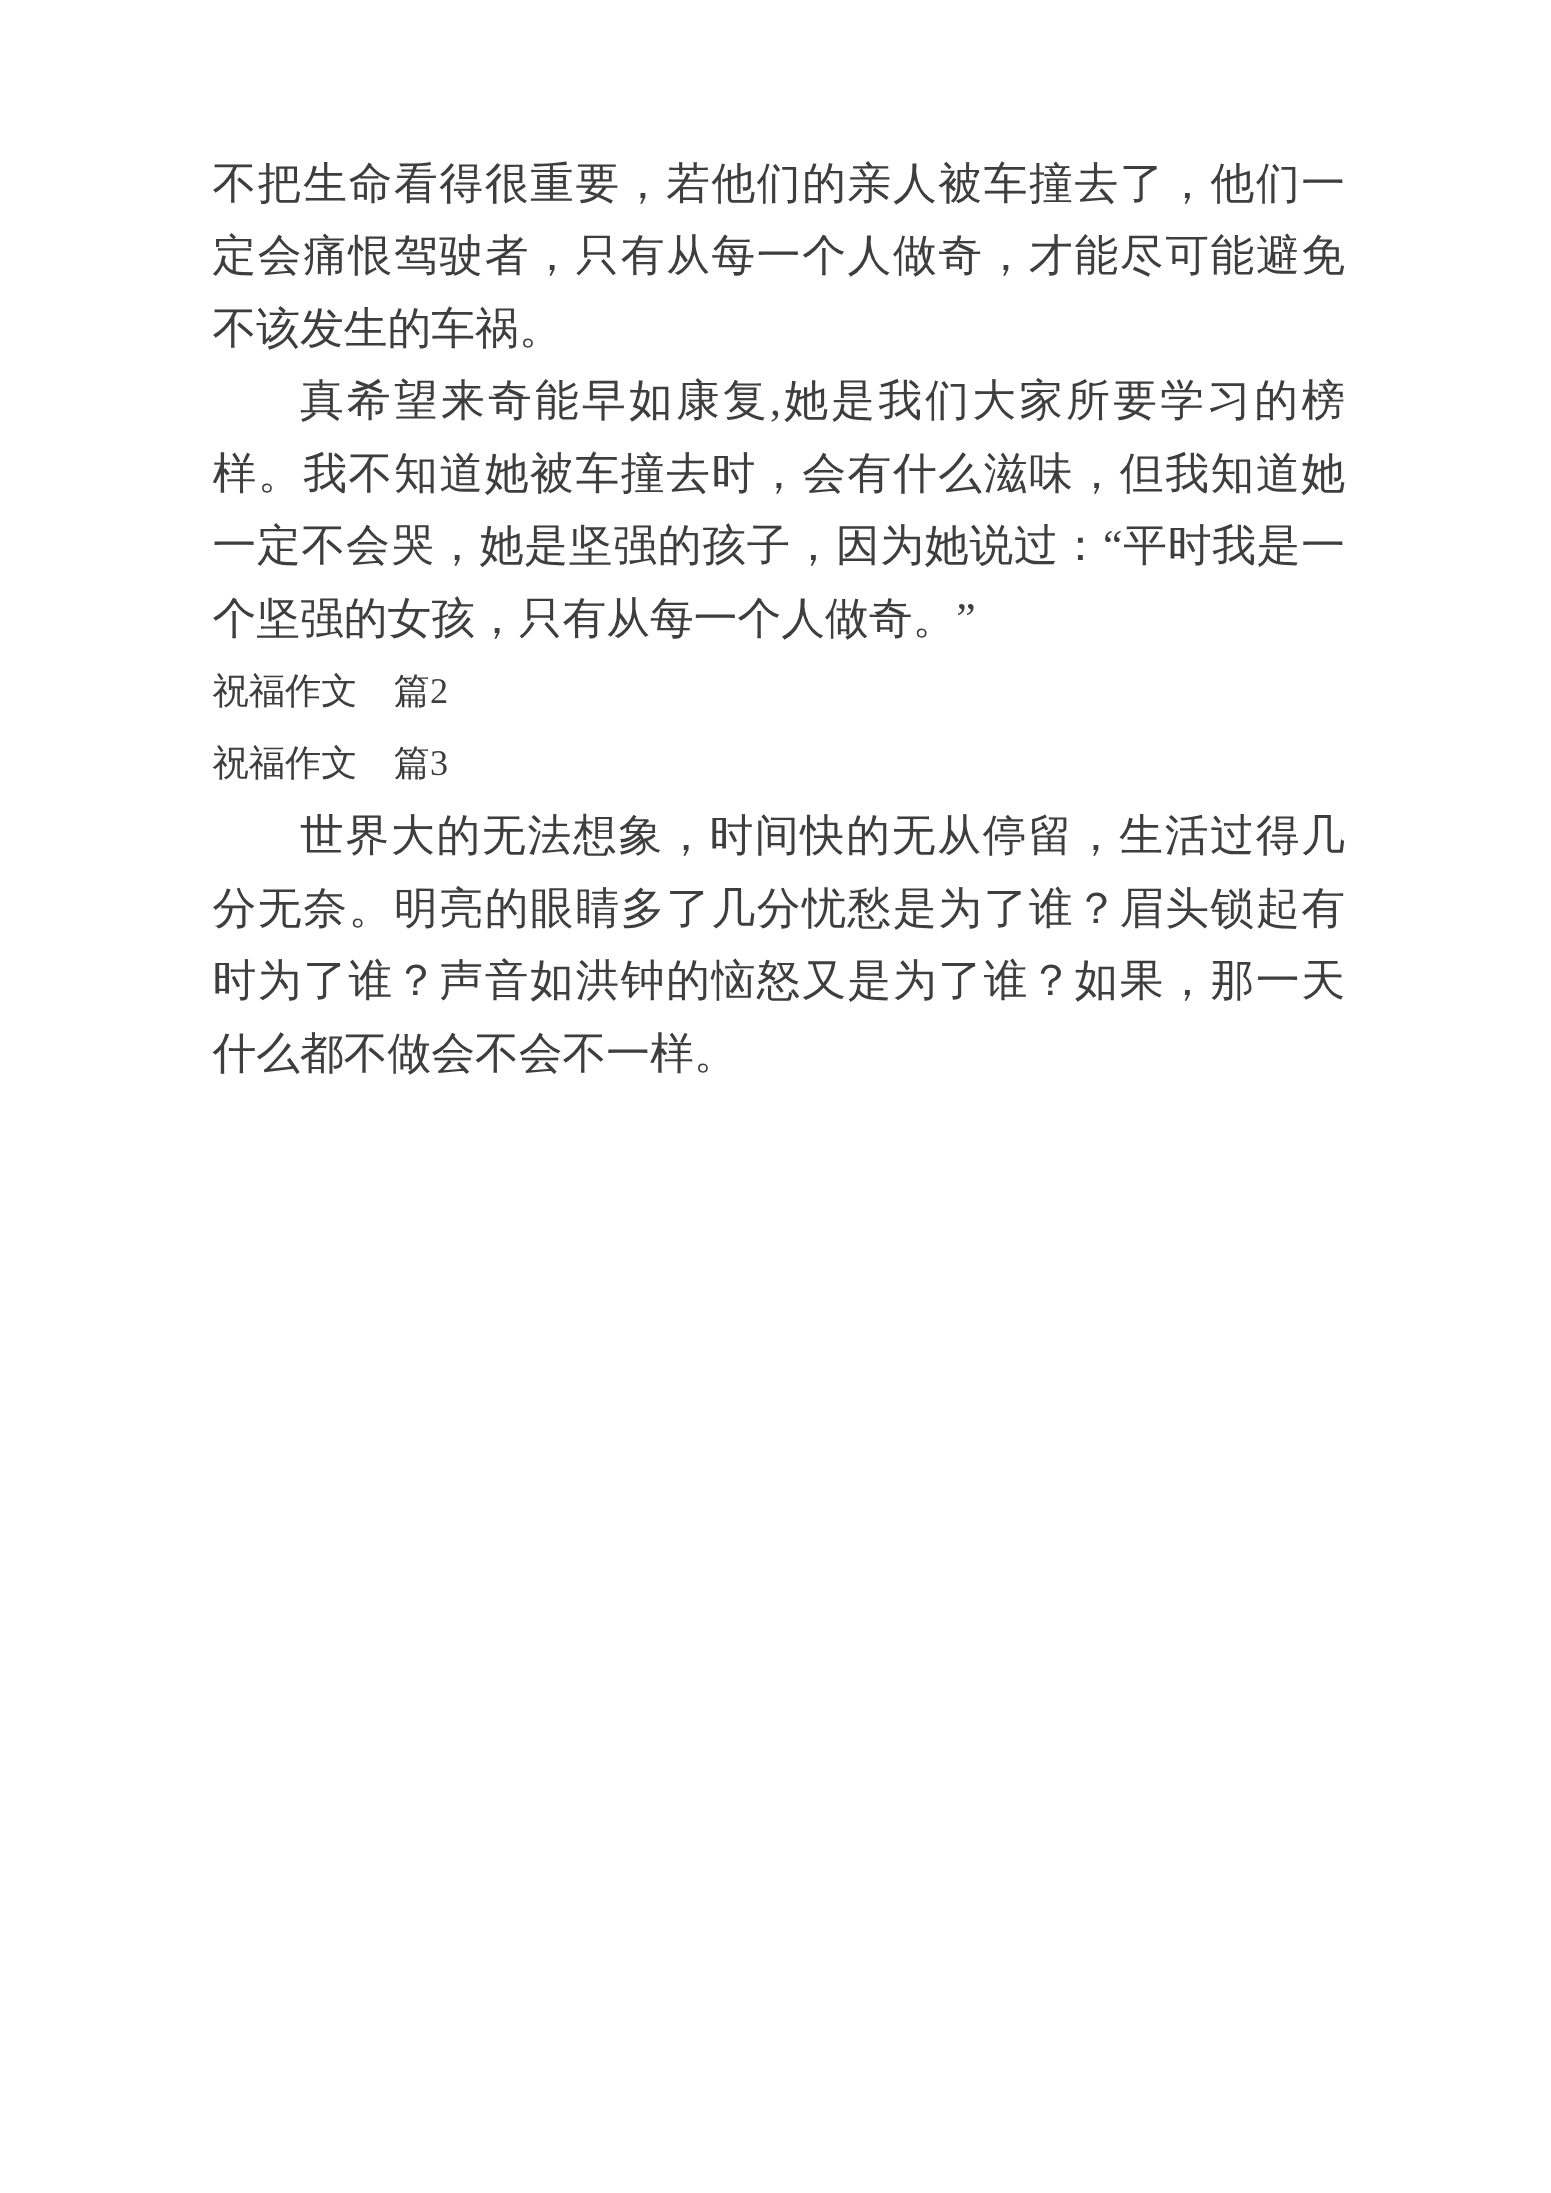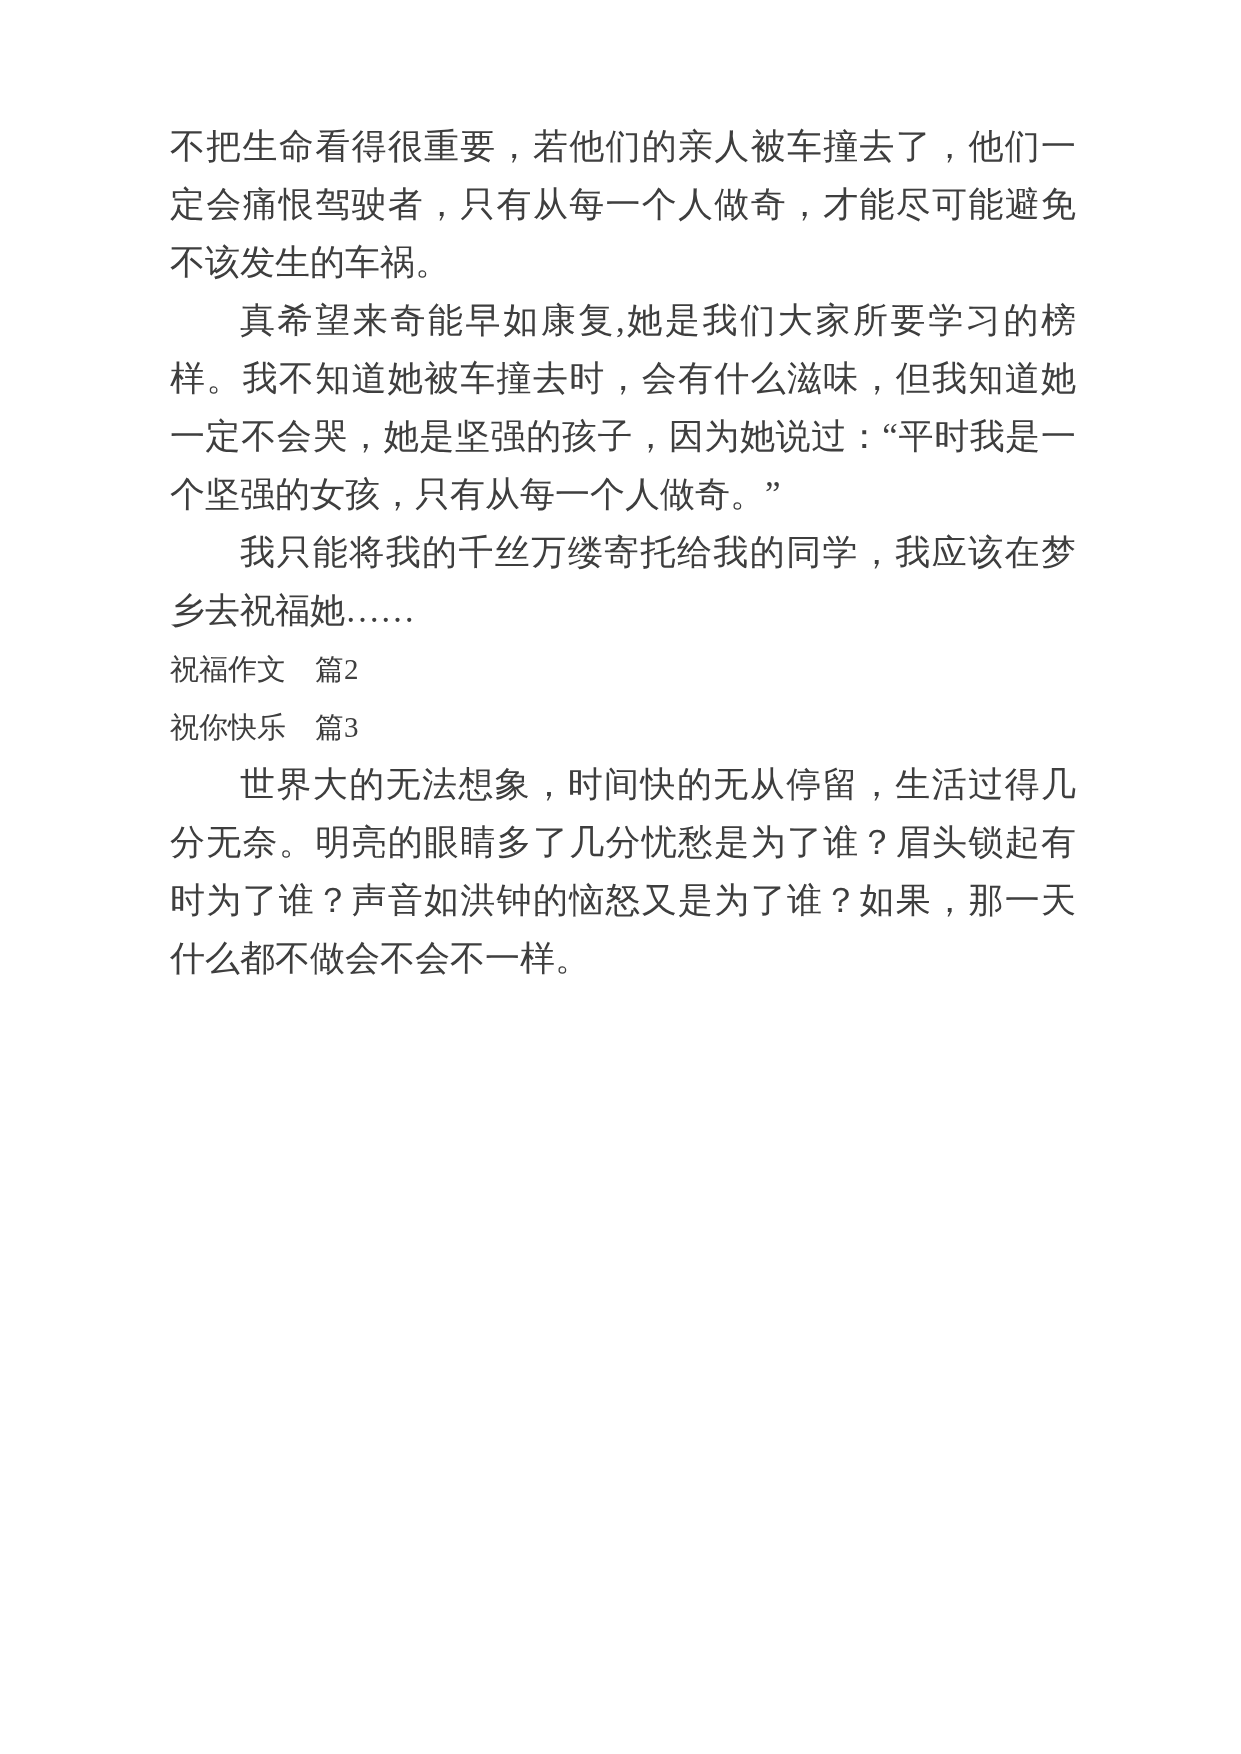--- a/index.html
+++ b/index.html
@@ -56,7 +56,6 @@
 
     <p class="para indent">真希望来奇能早如康复,她是我们大家所要学习的榜样。我不知道她被车撞去时，会有什么滋味，但我知道她一定不会哭，她是坚强的孩子，因为她说过：“平时我是一个坚强的女孩，只有从每一个人做奇。”</p>
 
-    <p class="para indent">我只能将我的千丝万缕寄托给我的同学，我应该在梦乡去祝福她……</p>
 
     <h2 class="heading">祝福作文　篇2</h2>
 

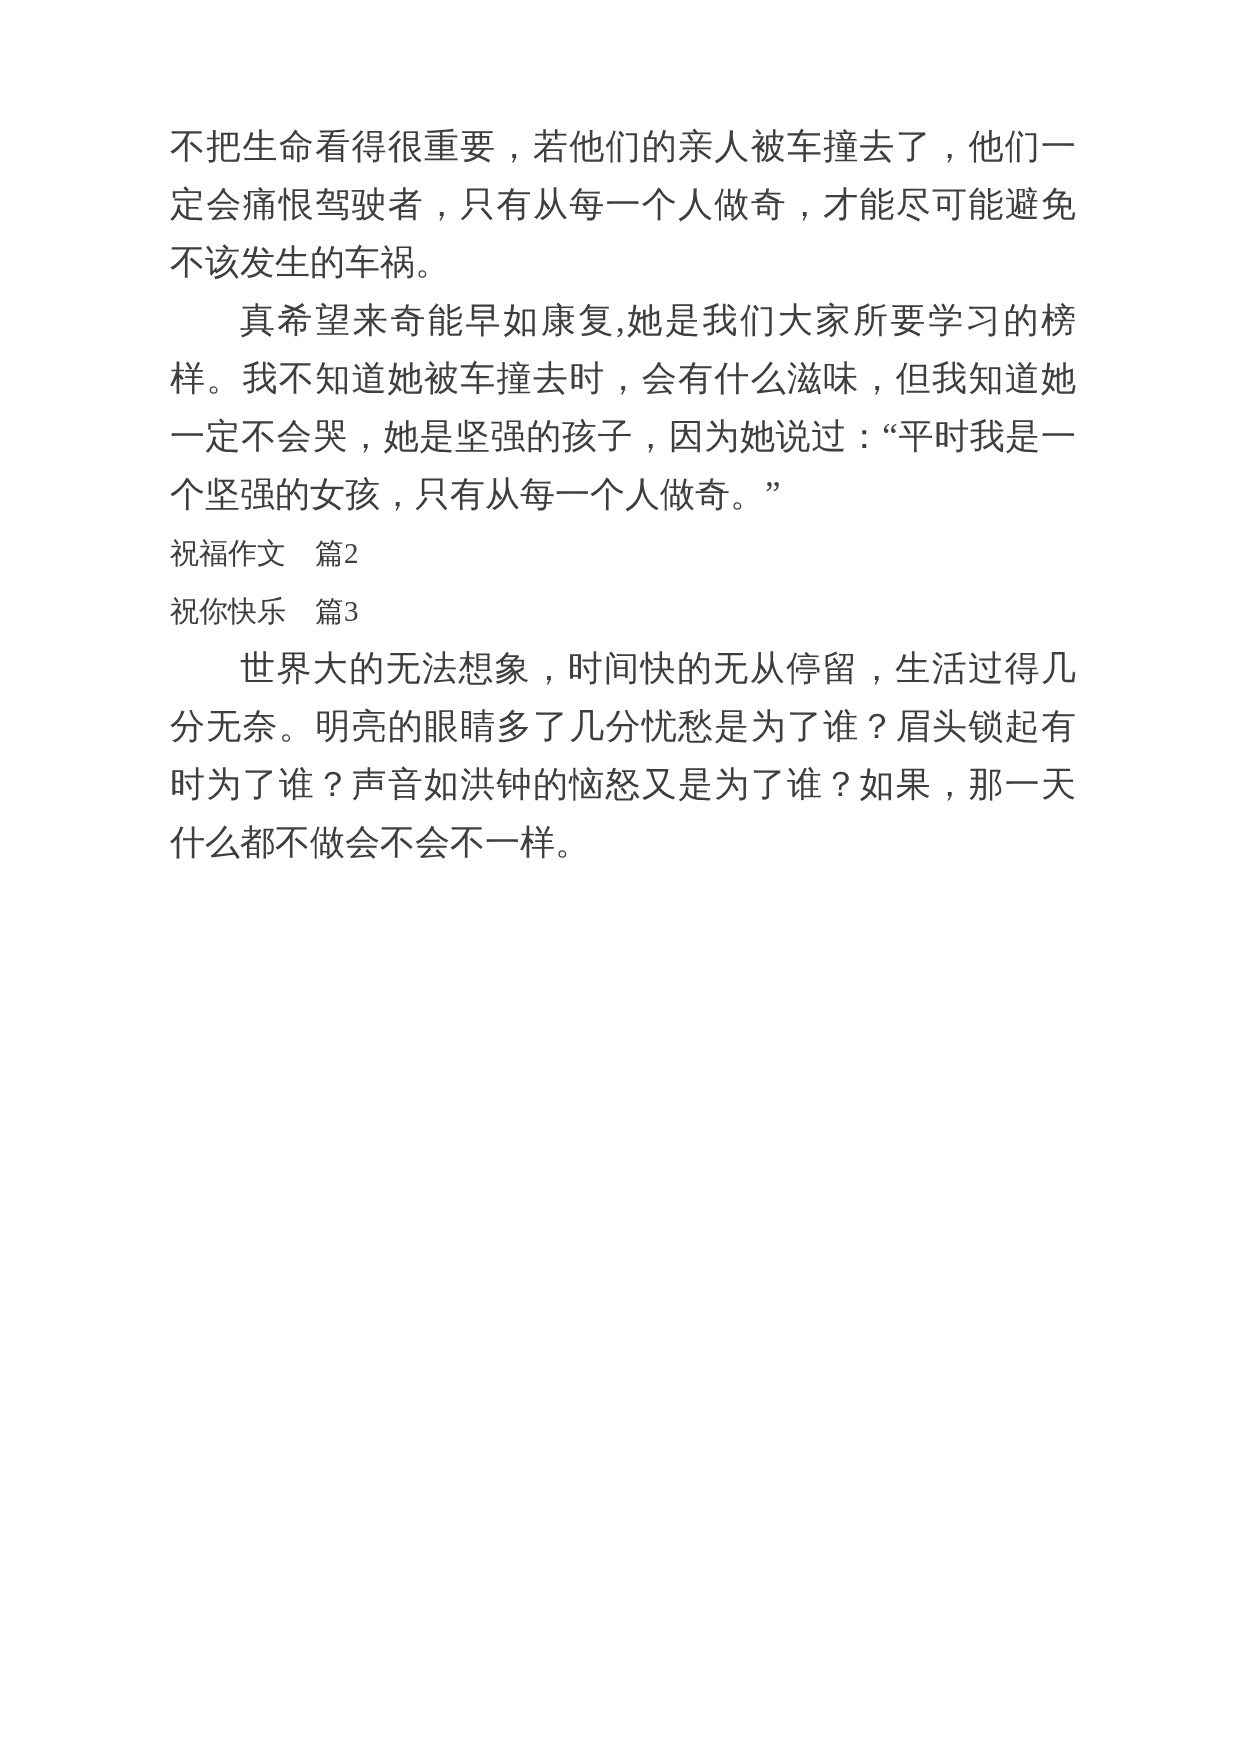--- a/index.html
+++ b/index.html
@@ -60,7 +60,7 @@
     <h2 class="heading">祝福作文　篇2</h2>
 
 
-    <h2 class="heading">祝你快乐　篇3</h2>
+    <h2 class="heading">祝福作文　篇3</h2>
 
     <p class="para indent">世界大的无法想象，时间快的无从停留，生活过得几分无奈。明亮的眼睛多了几分忧愁是为了谁？眉头锁起有时为了谁？声音如洪钟的恼怒又是为了谁？如果，那一天什么都不做会不会不一样。</p>
 

